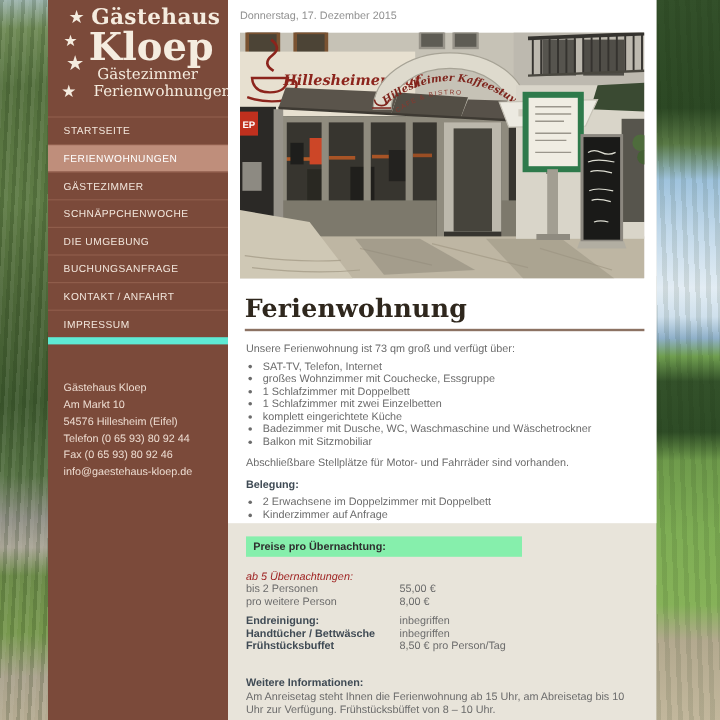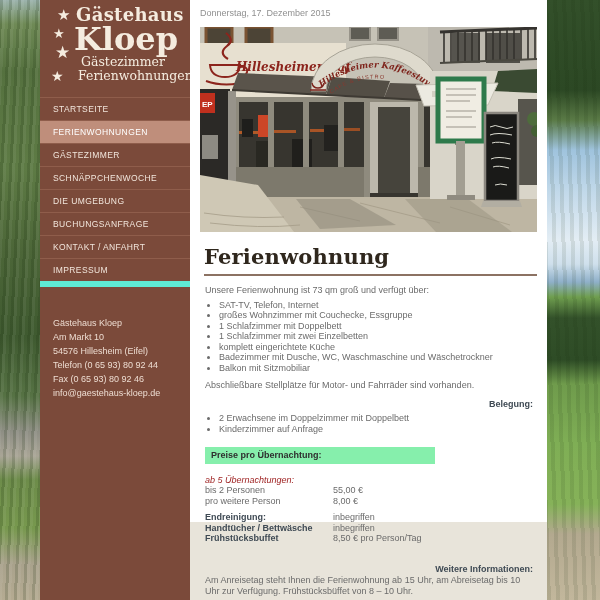--- a/index.html
+++ b/index.html
@@ -32,7 +32,7 @@
   .address{margin:30px 16px 0 13px;font-size:9px;line-height:1.55;color:#eddcd1;}
 
   
-  .content{position:absolute;left:190px;top:0;width:357px;height:522px;background:#fff;}
+  .content{position:absolute;left:190px;top:0;width:357px;height:436px;background:#fff;}
   .date{margin:8px 0 0 10px;font-size:9px;color:#909090;}
   .photo{display:block;margin:9px 0 0 10px;width:337px;height:205px;}
   h1{margin:13px 14px 0 14px;font-family:"DejaVu Serif",serif;font-size:21px;font-weight:bold;

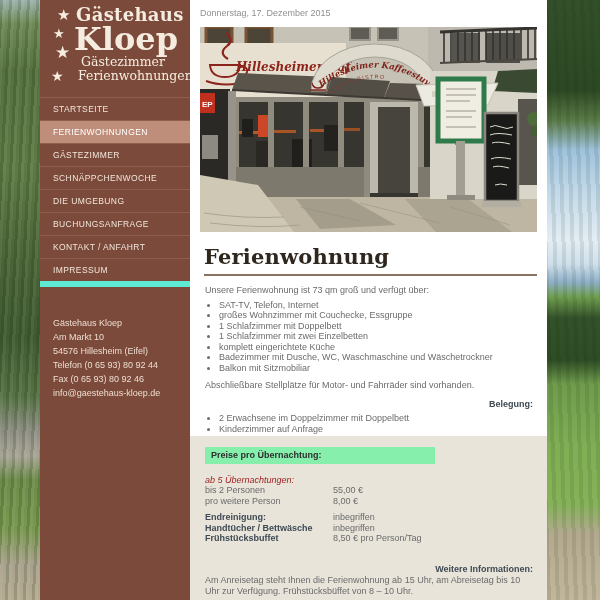--- a/index.html
+++ b/index.html
@@ -43,7 +43,7 @@
   ul{margin:4px 0 0 0;padding-left:29px;list-style:disc;}
   li{margin:0;padding:0;}
   .note{margin:7px 14px 0 15px;}
-  .label{margin:8px 14px 0 15px;font-weight:bold;color:#3f4a54;text-align:right;}
+  .label{margin:8px 14px 0 15px;font-weight:bold;color:#3f4a54;}
   .price-bar{margin:13px 0 0 15px;width:224px;background:#86efac;color:#2e2e2e;
     font-weight:bold;padding:3px 0 3px 6px;}
   .price-group-title{margin:11px 0 0 15px;color:#9c1c1c;font-weight:normal;font-style:italic;}

